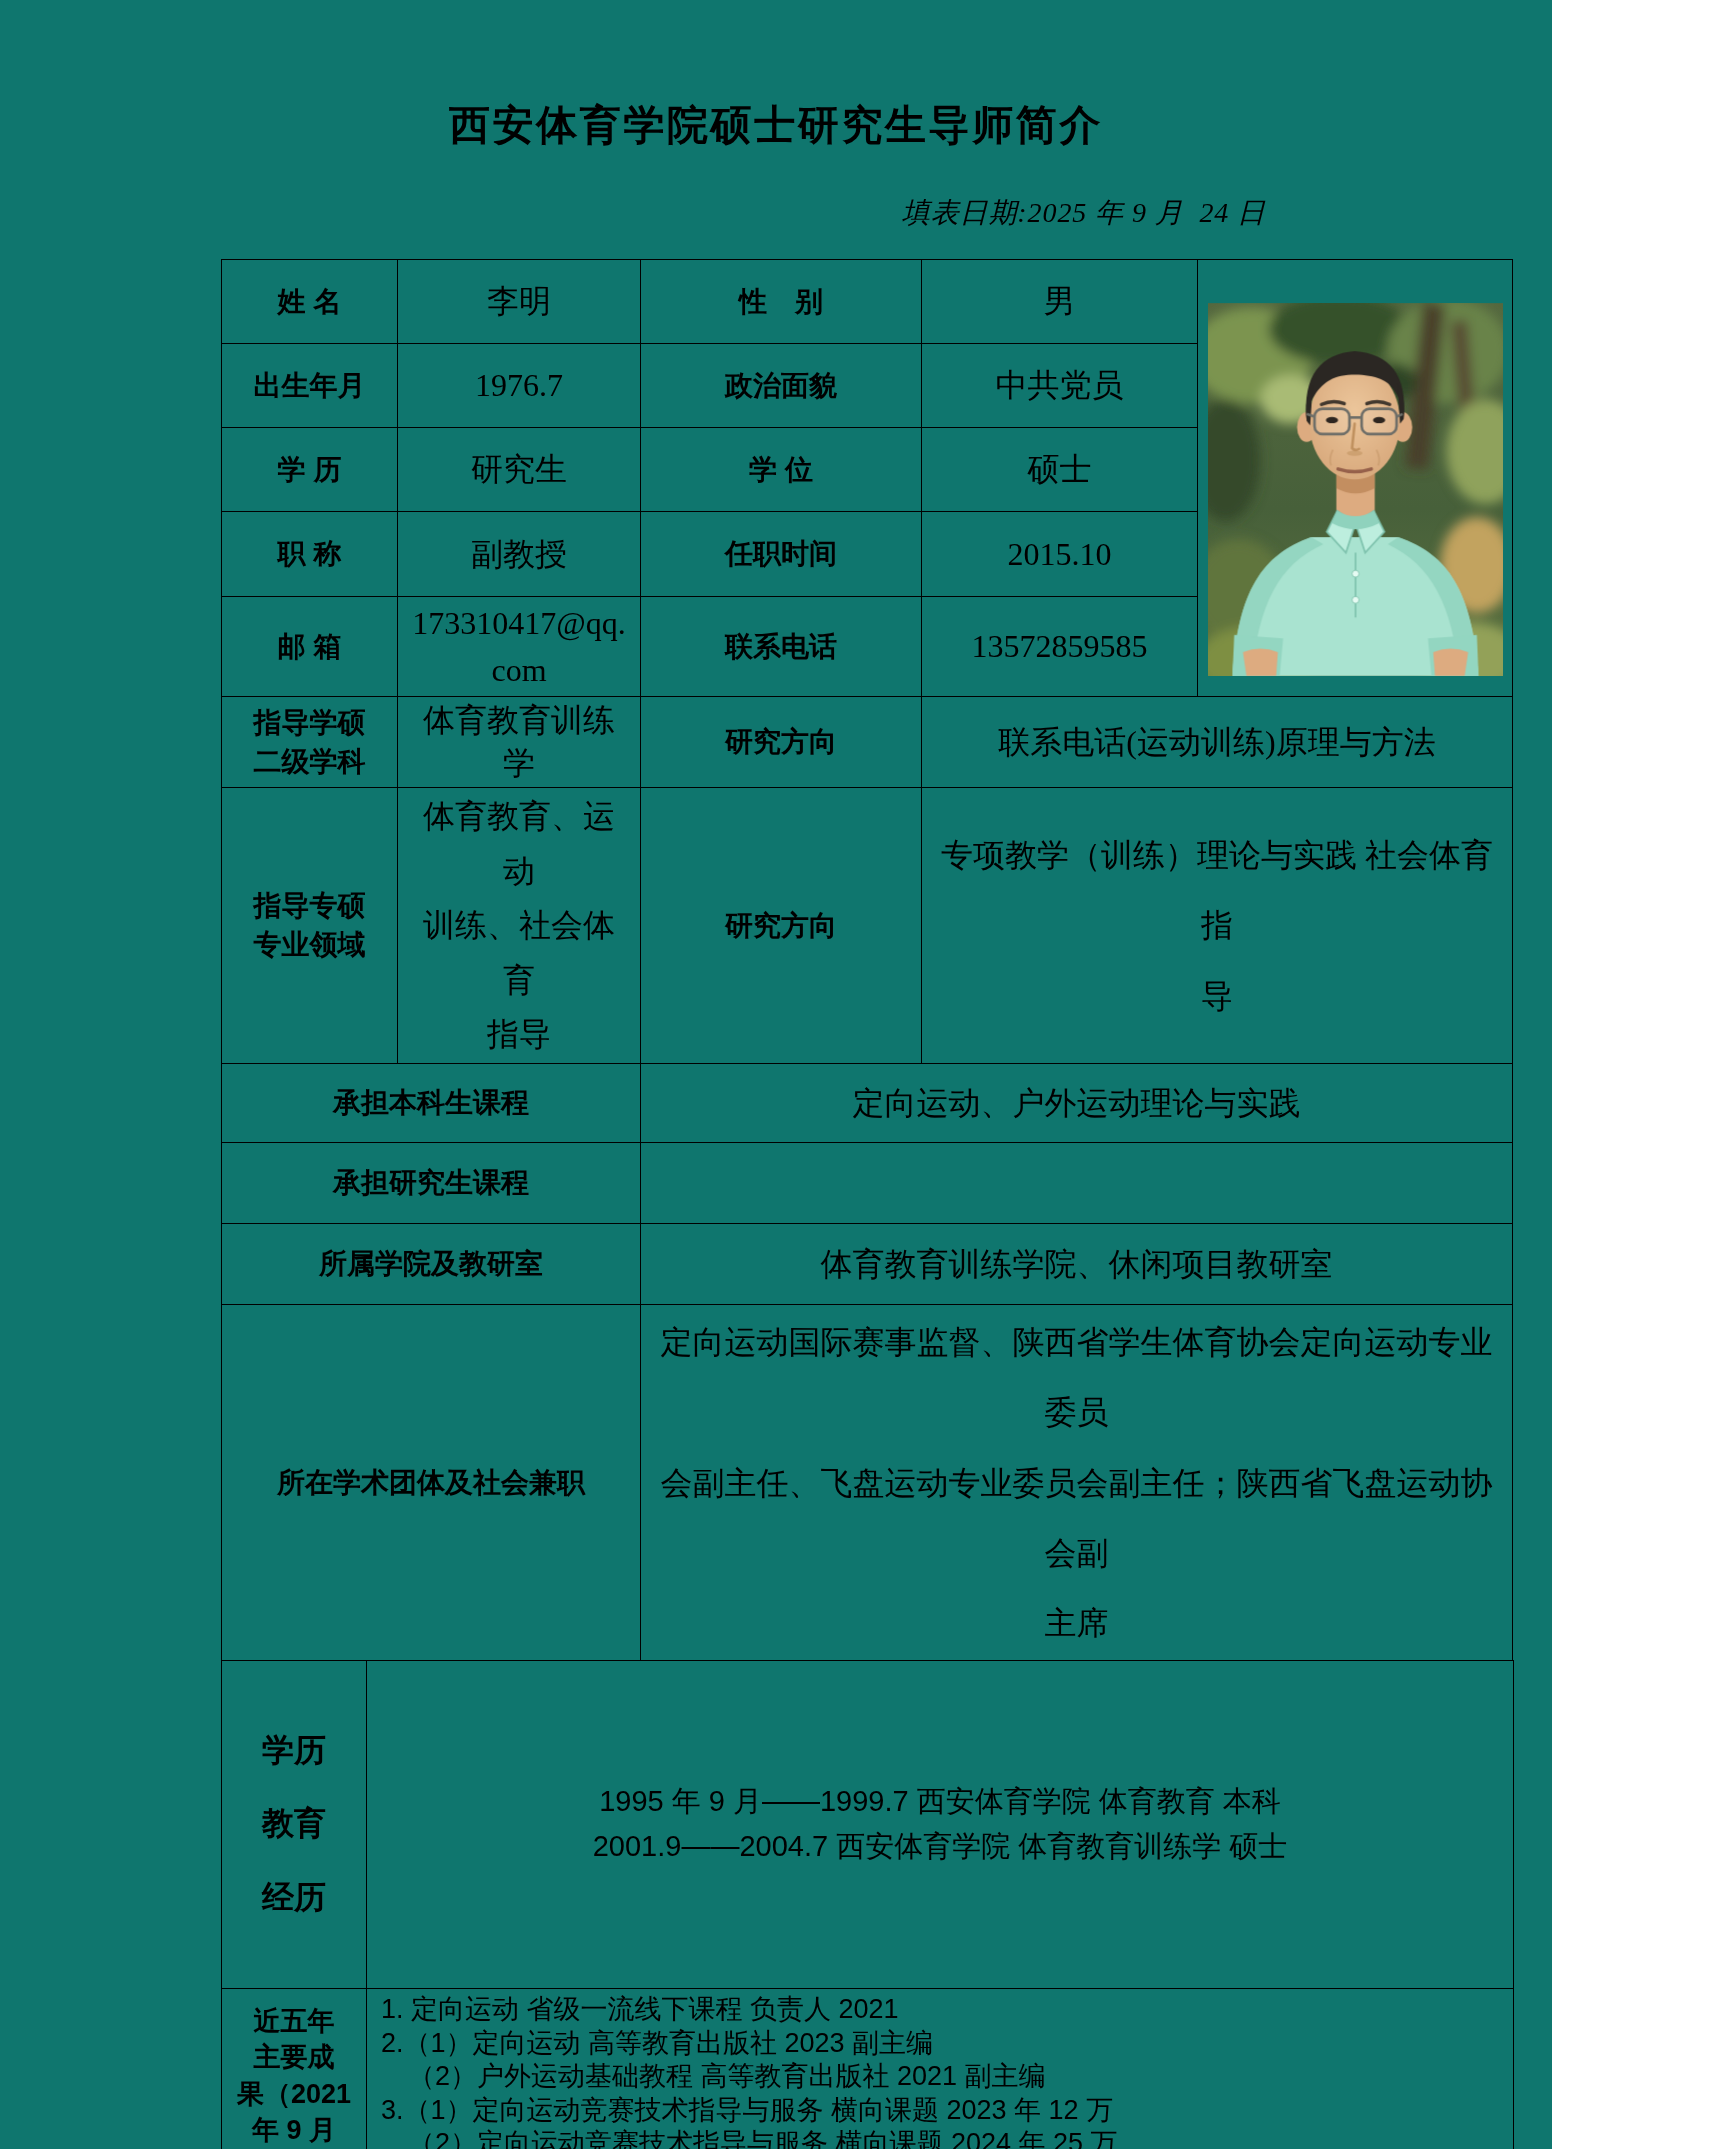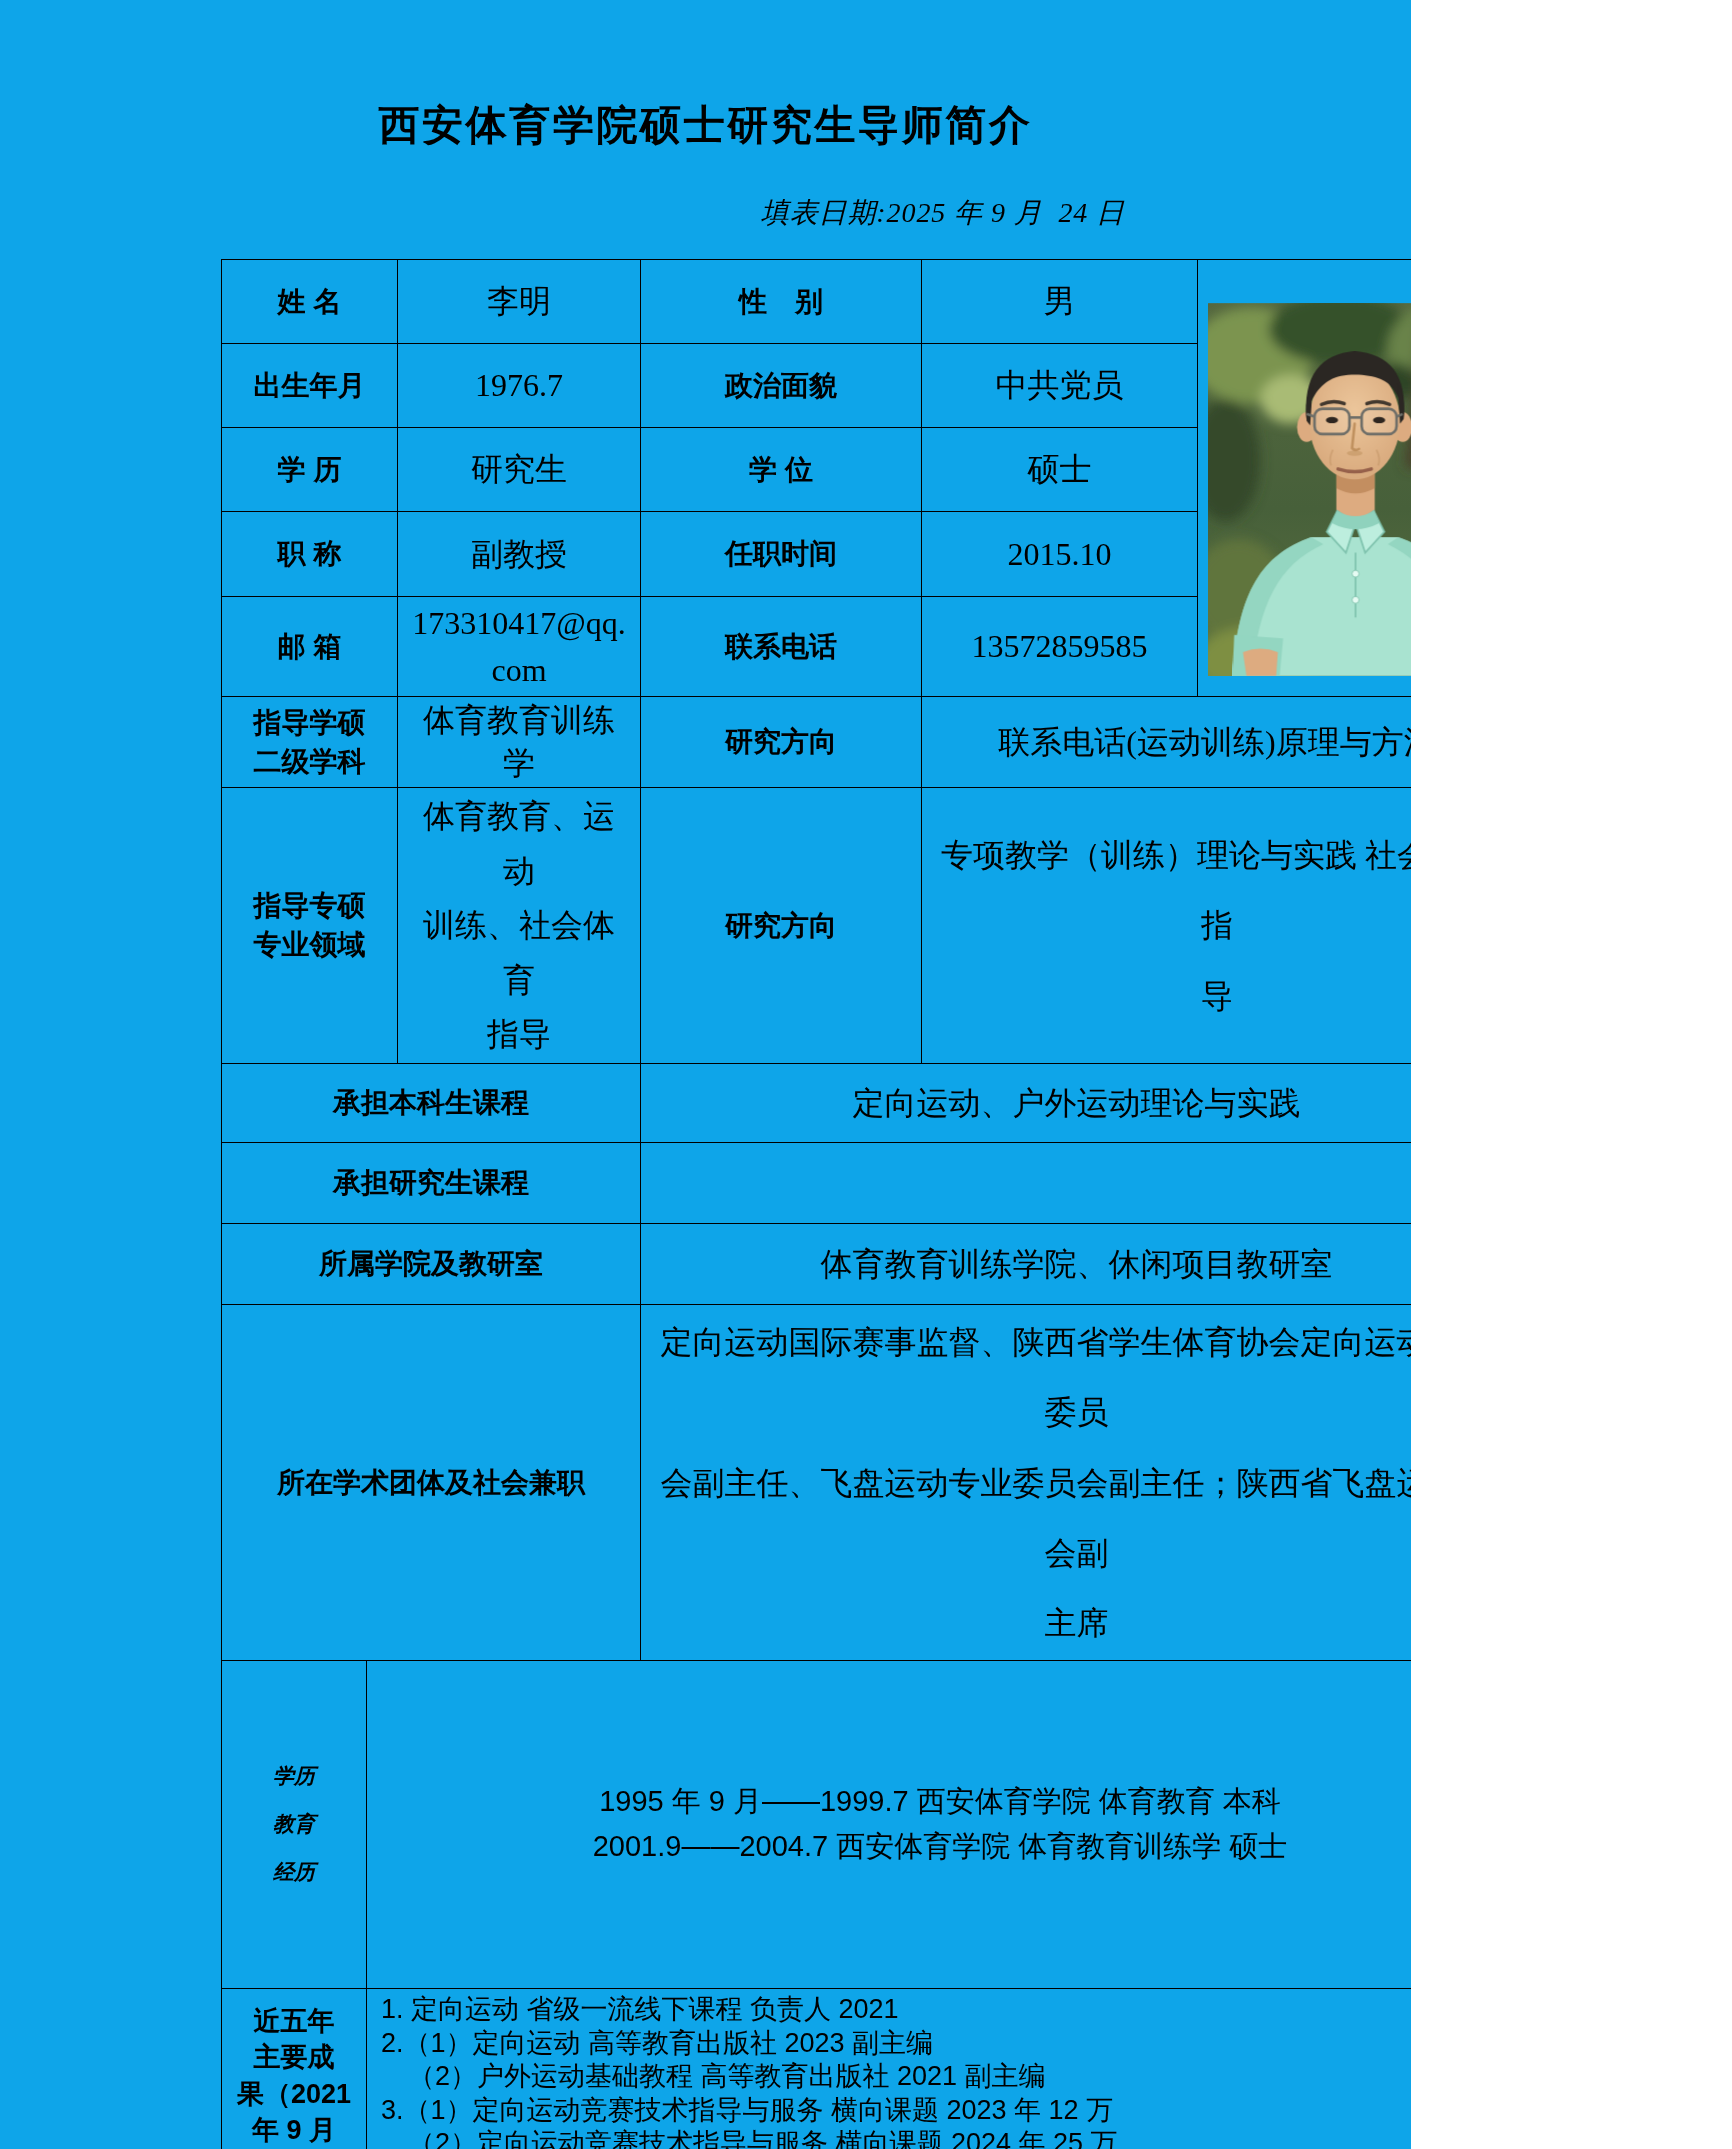--- a/index.html
+++ b/index.html
@@ -4,7 +4,7 @@
 <style>
   html,body { margin:0; padding:0; background:#ffffff; }
   .sheet {
-    position:relative; width:1411px; height:2149px; background:#0ea5e9;
+    position:relative; width:1552px; height:2149px; background:#0f766e;
     font-family:"Liberation Sans", sans-serif; color:#000; overflow:hidden;
   }
   .doc-title {

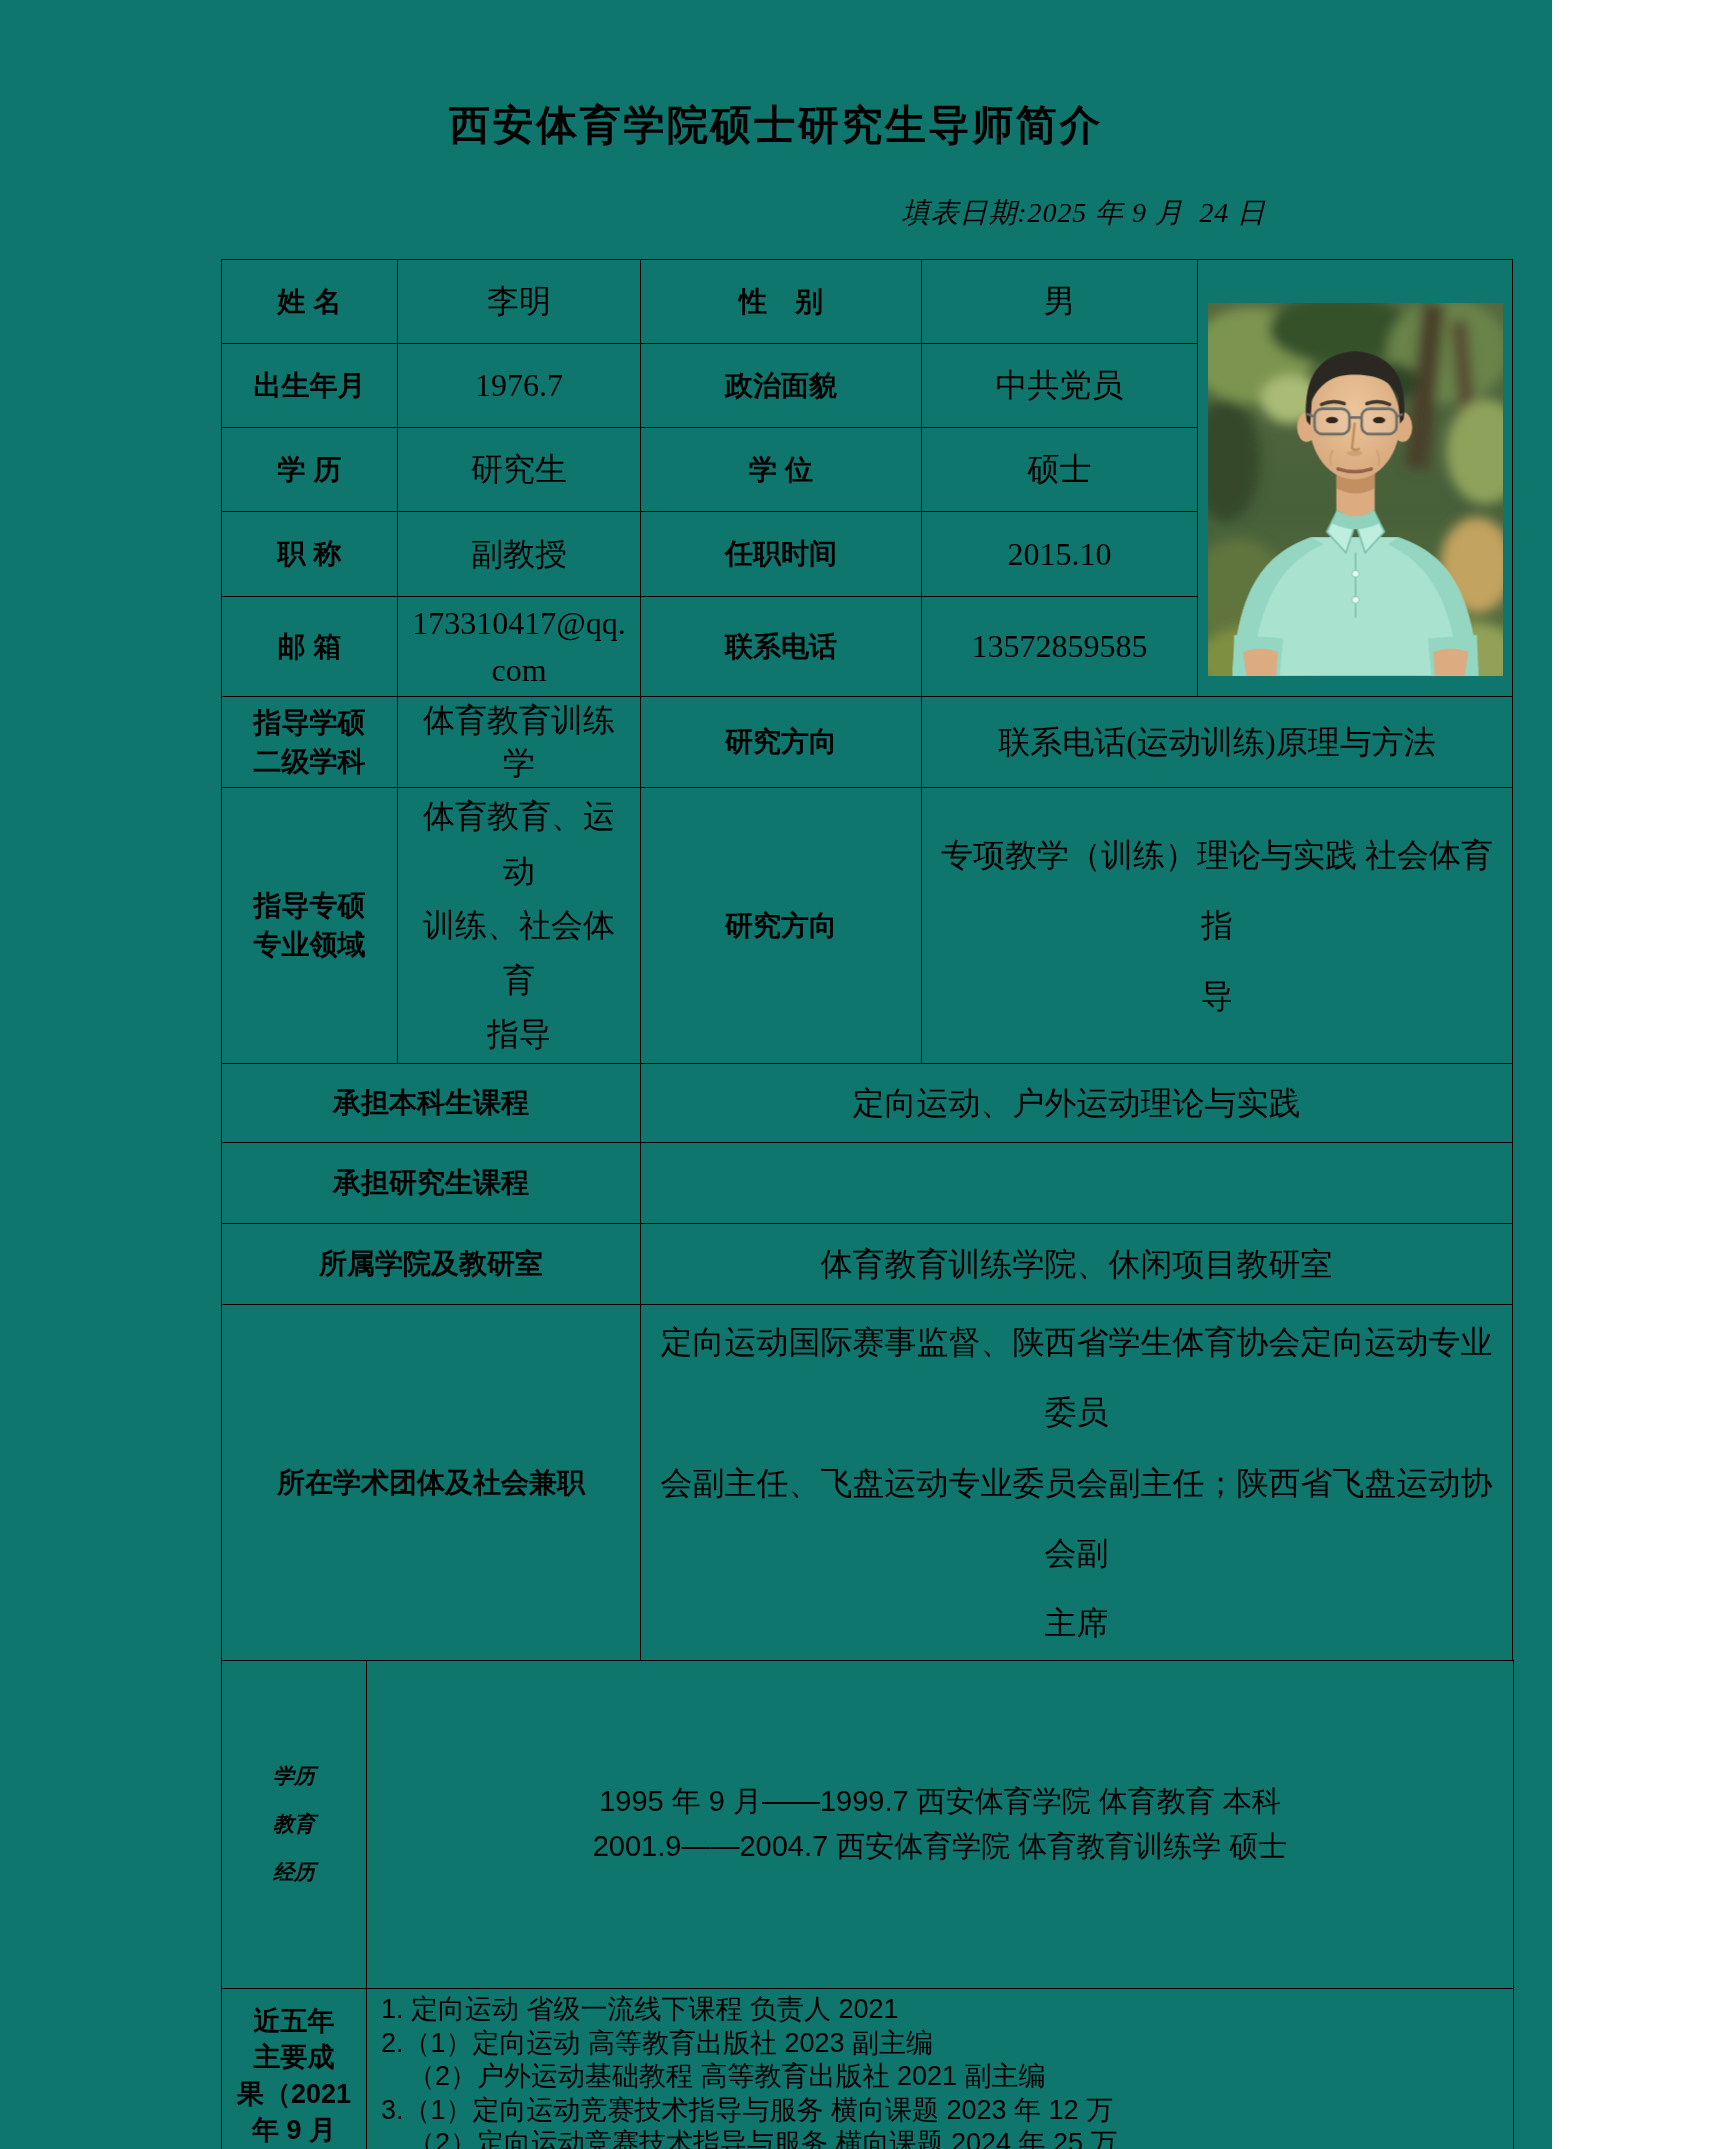--- a/index.html
+++ b/index.html
@@ -30,7 +30,7 @@
   .v-tall { line-height:2.2; }
   .v-mid  { line-height:1.7; }
   .v-two  { line-height:1.35; }
-  .l-edu  { line-height:2.3; font-size:21px;font-style:italic; }
+  .l-edu  { line-height:2.3; font-size:32px; }
   .v-edu  { font-family:"Liberation Sans", sans-serif; font-size:29px; line-height:1.55; }
   .l-ach  { line-height:1.35; font-size:27px; padding:1.7px 3.5px; }
   .v-ach  { font-family:"Liberation Sans", sans-serif; font-size:27px; line-height:1.24;

